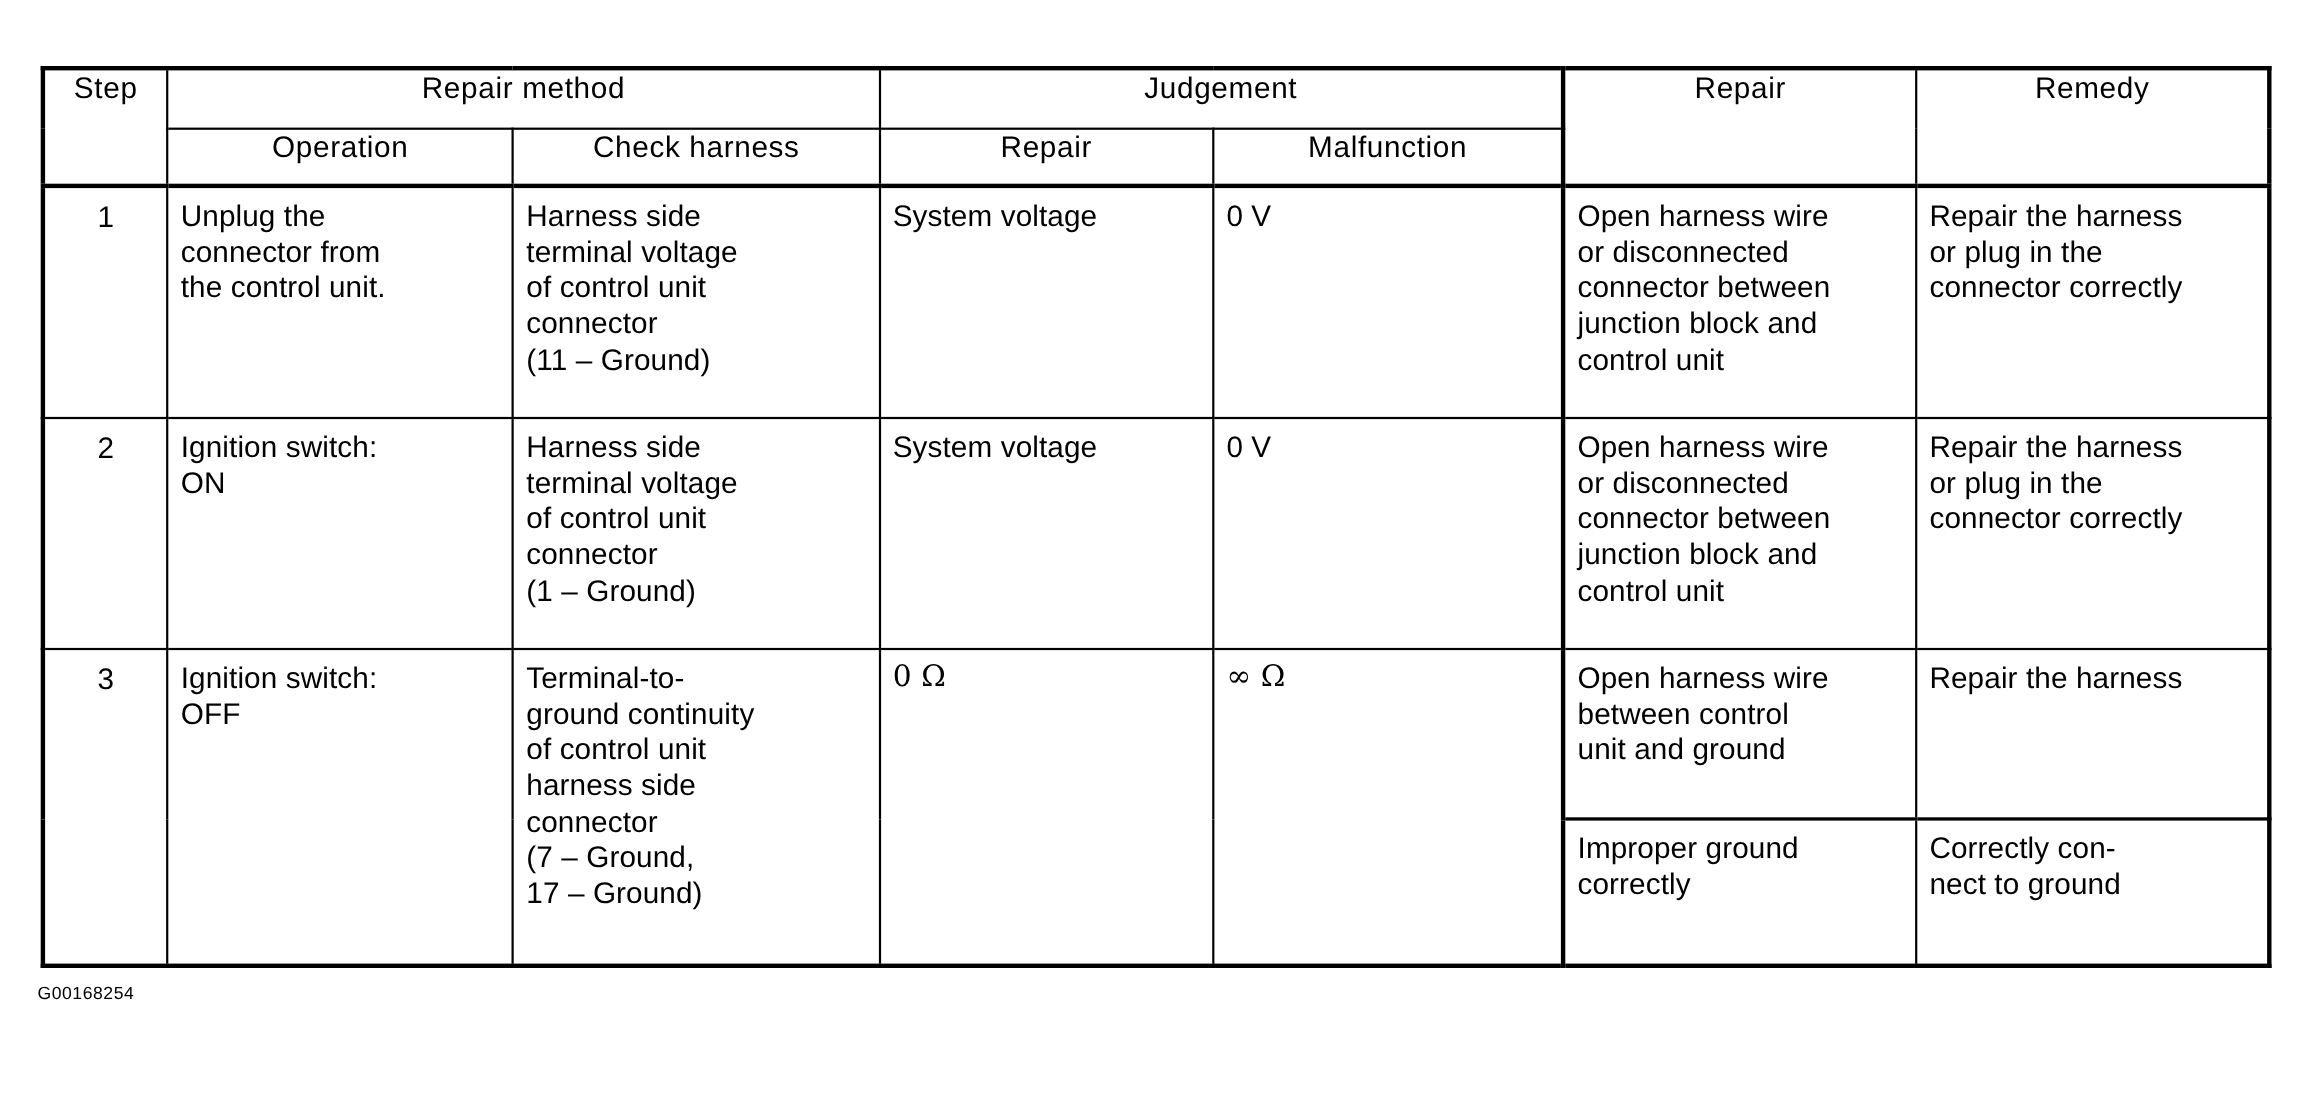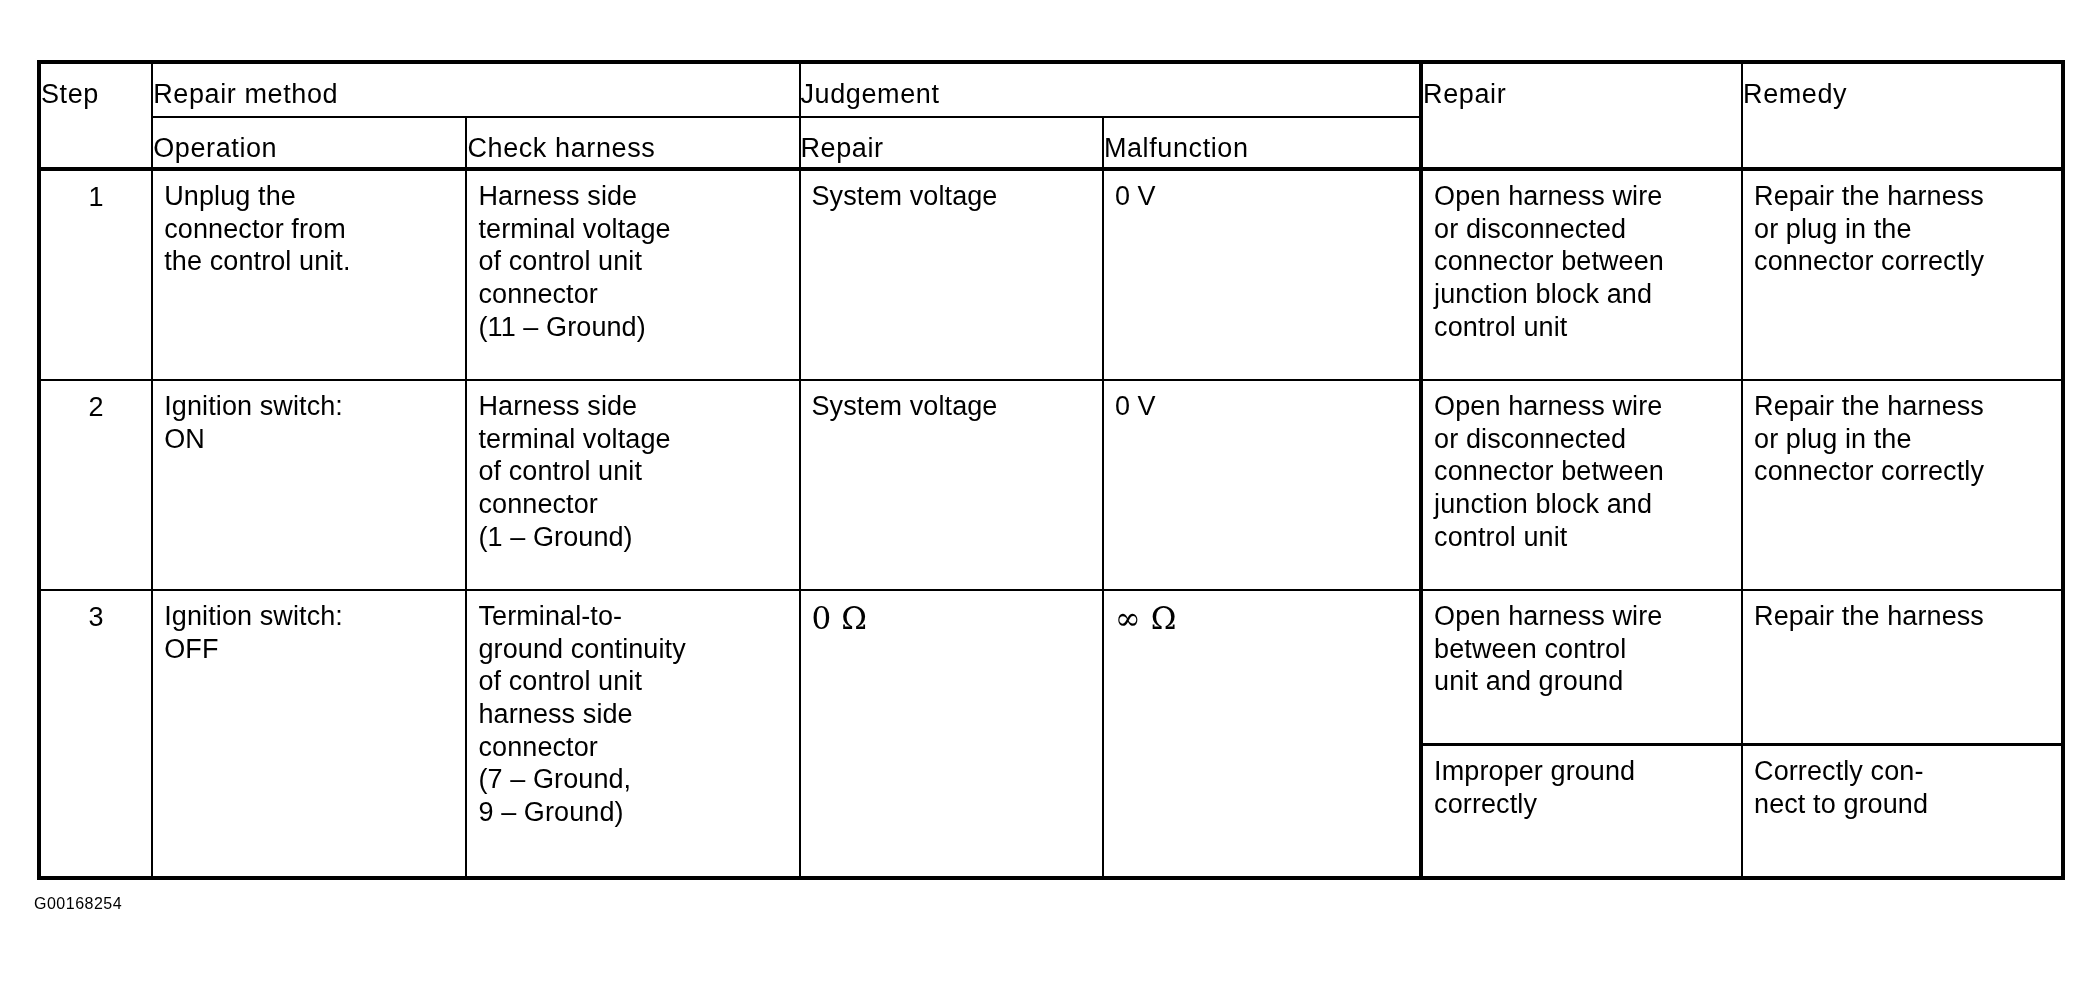--- a/index.html
+++ b/index.html
@@ -64,9 +64,8 @@
   .hdr-inner {
     font-size: 27px;
     line-height: 1.2;
-    text-align: left;
+    text-align: center;
     letter-spacing: 0.6px;
-    margin-top: 14px;
   }
 
   

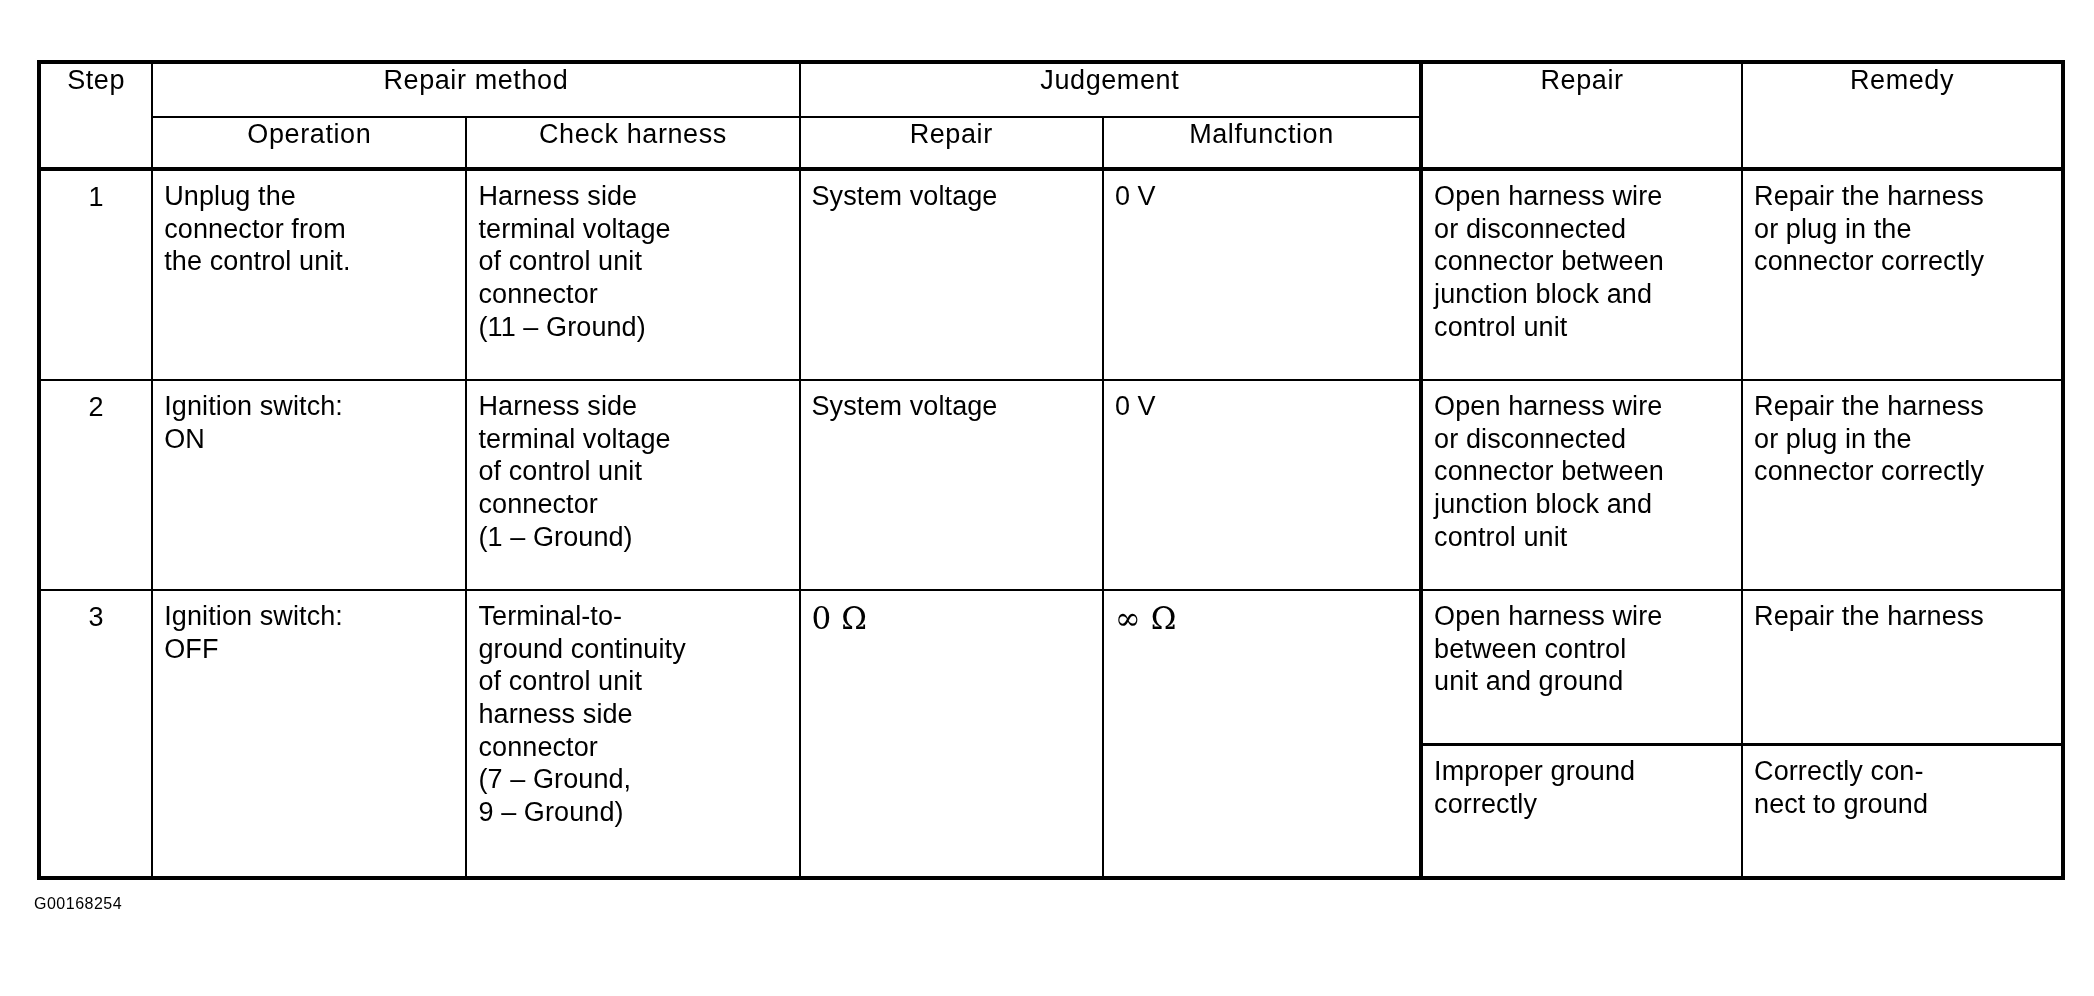--- a/index.html
+++ b/index.html
@@ -265,7 +265,7 @@
 harness side
 connector
 (7 – Ground,
-9 – Ground)</div>
+17 – Ground)</div>
           </td>
           <td rowspan="2">
             <div class="cell-inner sym">0 Ω</div>

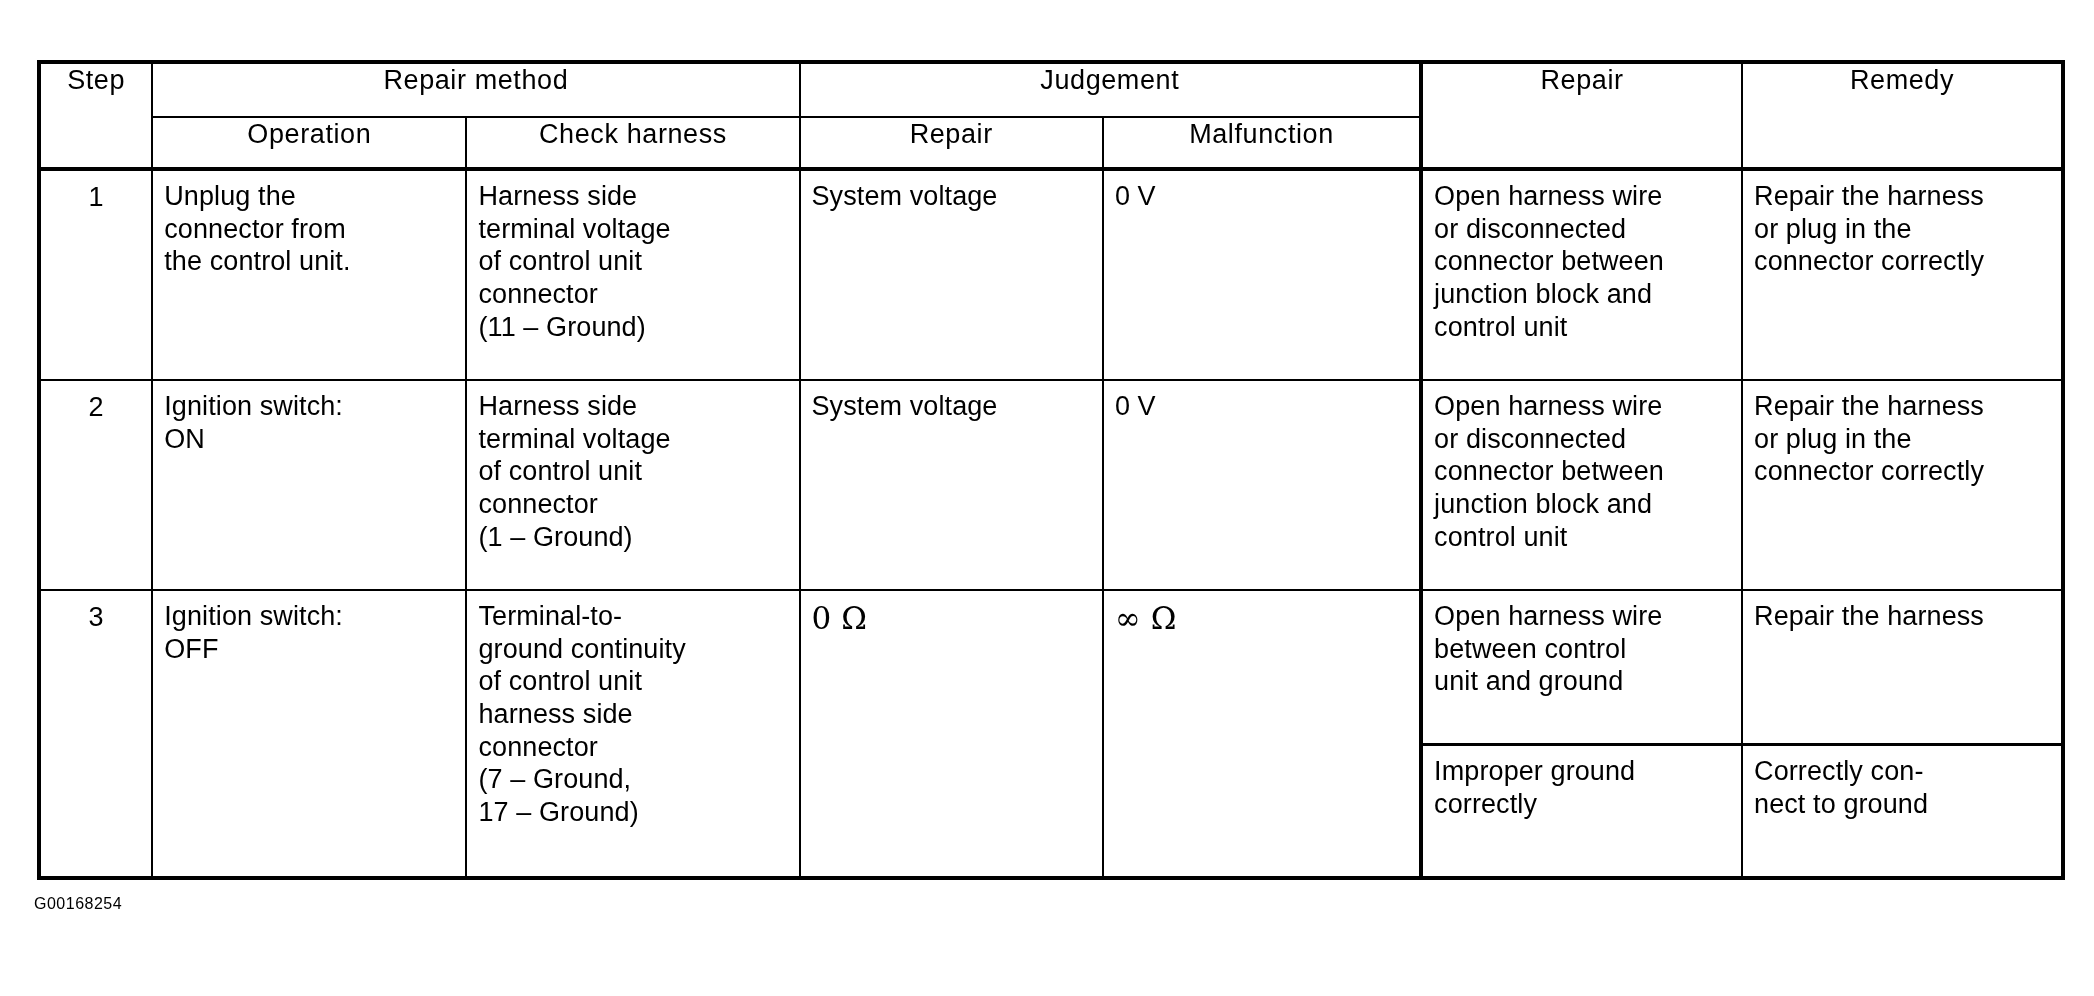--- a/index.html
+++ b/index.html
@@ -98,7 +98,7 @@
   
   .sym {
     font-family: "DejaVu Serif", "Liberation Serif", serif;
-    font-size: 31px;
+    font-size: 27px;
   }
 
   

